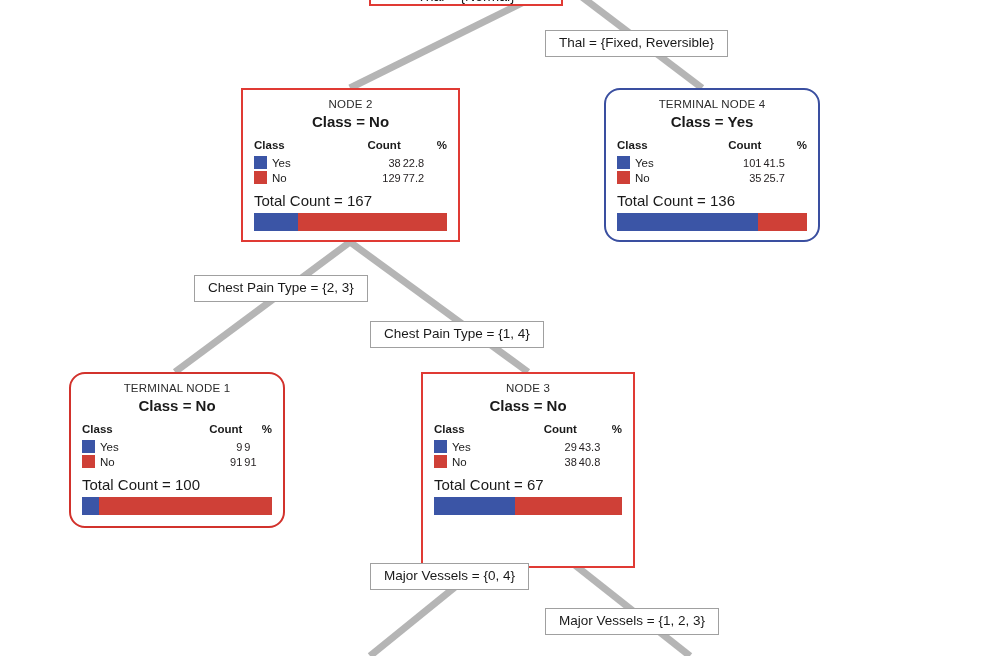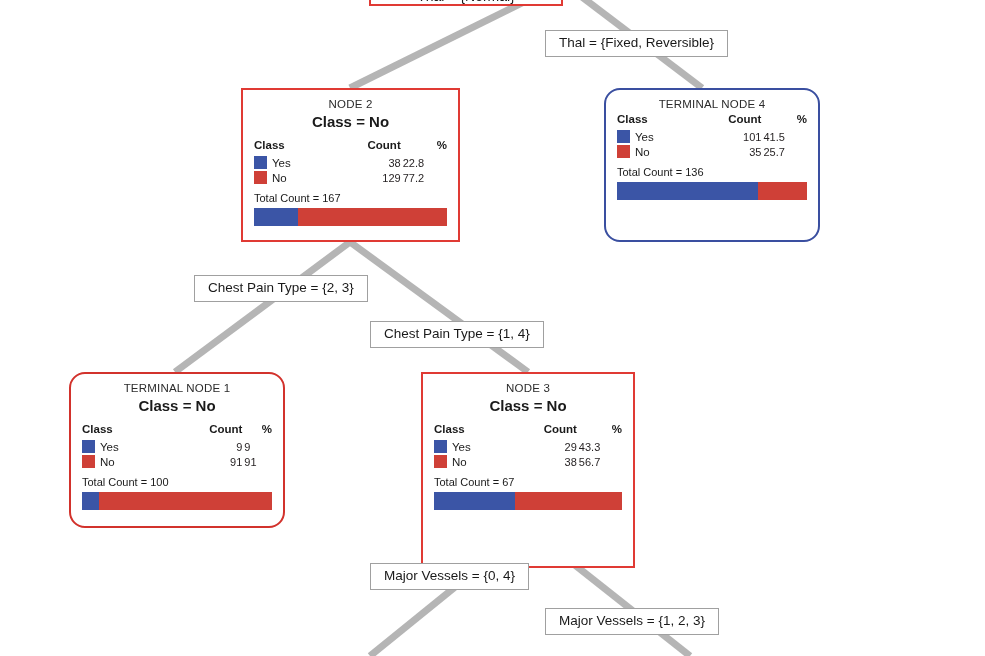--- a/index.html
+++ b/index.html
@@ -187,6 +187,7 @@
 
   <div class="node terminal-blue" style="left:604px; top:88px; width:216px; height:154px;">
     <div class="node-title">TERMINAL NODE 4</div>
+    <div class="node-class">Class = Yes</div>
     <table class="dist">
       <thead>
         <tr>

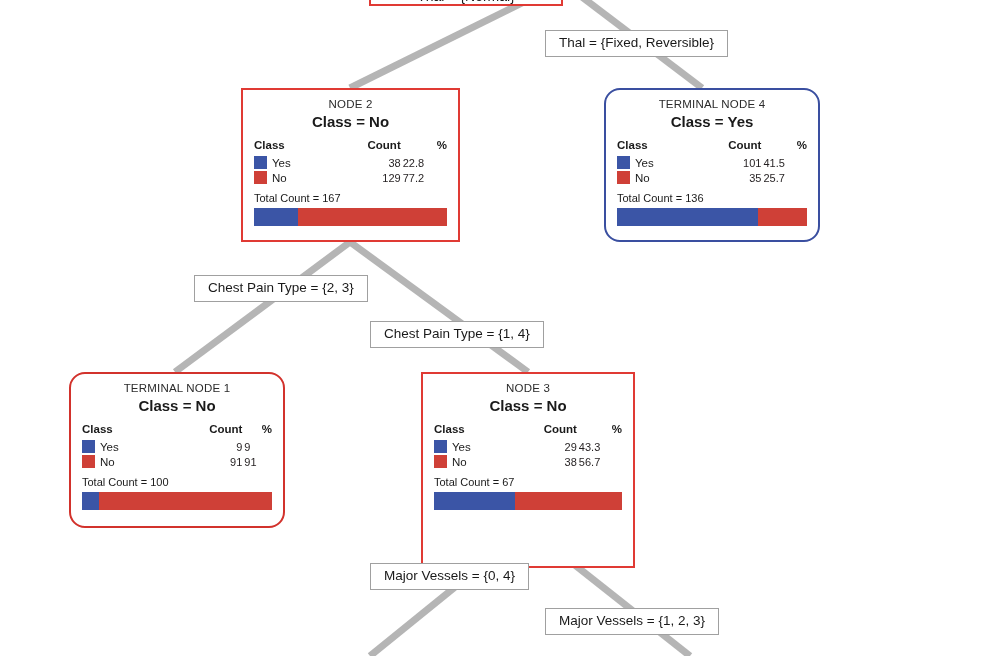--- a/index.html
+++ b/index.html
@@ -94,7 +94,7 @@
   .lbl { font-size: 11.5px; color: #1a1a1a; }
 
   .total-line {
-    font-size: 11px;
+    font-size: 15px;
     color: #1a1a1a;
     margin-top: 7px;
     margin-bottom: 4px;

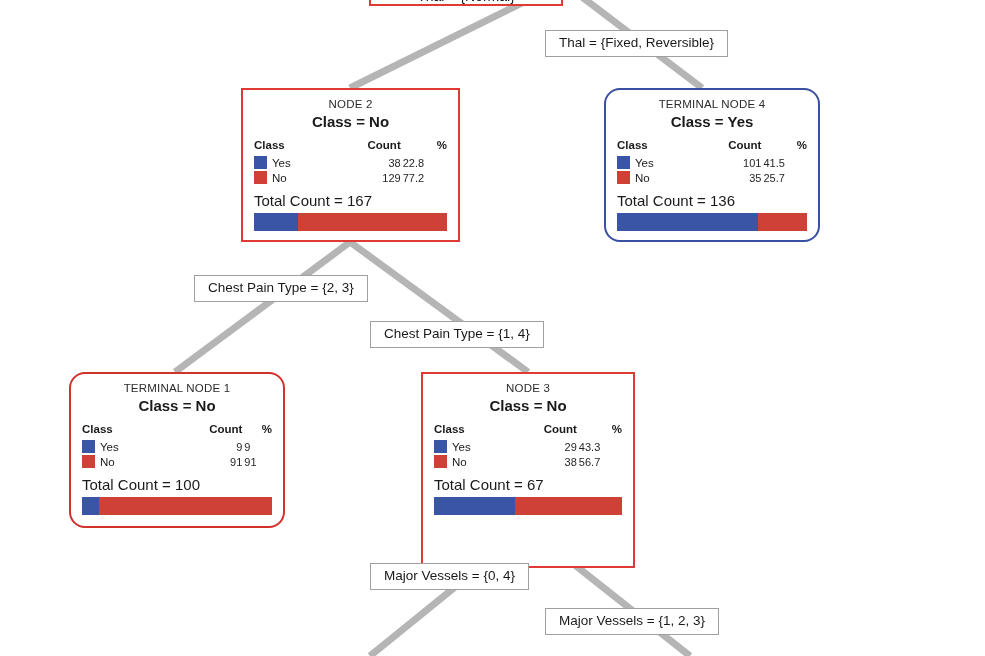--- a/index.html
+++ b/index.html
@@ -279,7 +279,7 @@
             <span class="swatch sw-no"></span><span class="lbl">No</span>
           </td>
           <td class="c-count">38</td>
-          <td class="c-pct">56.7</td>
+          <td class="c-pct">40.8</td>
         </tr>
       </tbody>
     </table>

